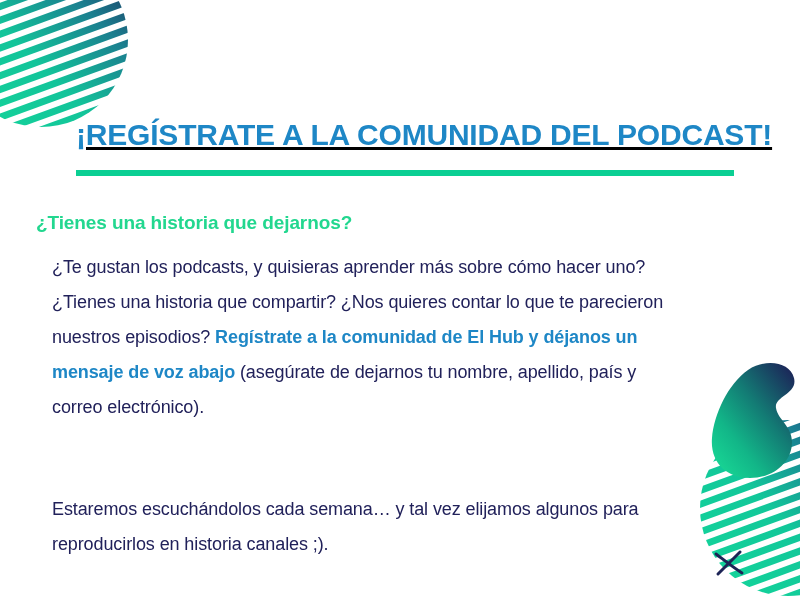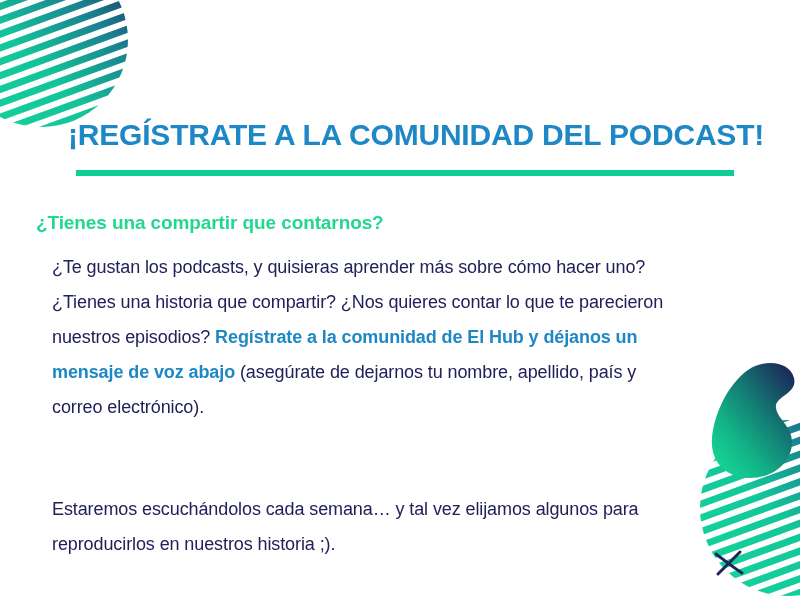--- a/index.html
+++ b/index.html
@@ -54,9 +54,10 @@
   
   .title-block {
     position: absolute;
-    left: 68px;
+    left: 76px;
     top: 118px;
     width: 680px;
+    text-decoration: underline;
   }
   .title {
     margin: 0;

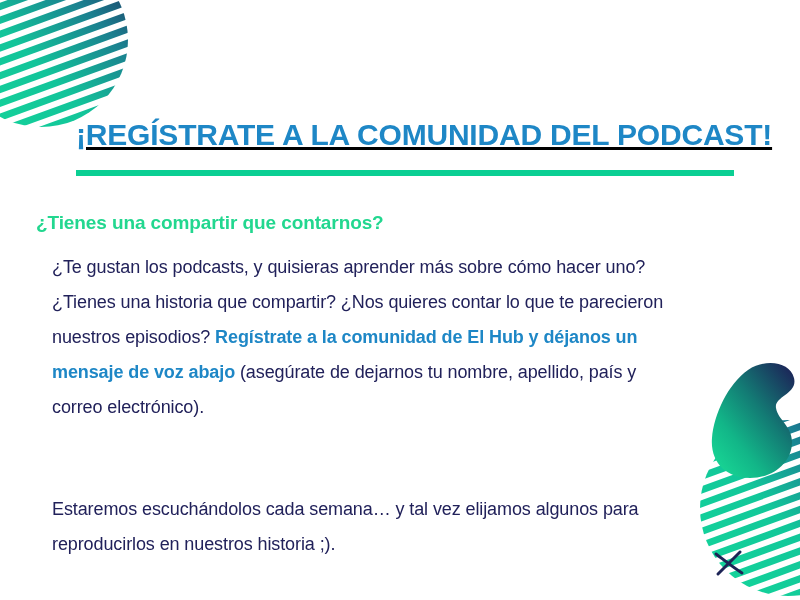--- a/index.html
+++ b/index.html
@@ -221,7 +221,7 @@
   <div class="title-rule"></div>
 
   <div class="content">
-    <p class="subhead">¿Tienes una compartir que contarnos?</p>
+    <p class="subhead">¿Tienes una historia que dejarnos?</p>
 
     <p class="para">
       <span>¿Te gustan los podcasts, y quisieras aprender más sobre cómo hacer uno? ¿Tienes una historia que compartir? ¿Nos quieres contar lo que te parecieron nuestros episodios? </span><span class="link">Regístrate a la comunidad de El Hub y déjanos un mensaje de voz abajo</span><span> (asegúrate de dejarnos tu nombre, apellido, país y correo electrónico).</span>

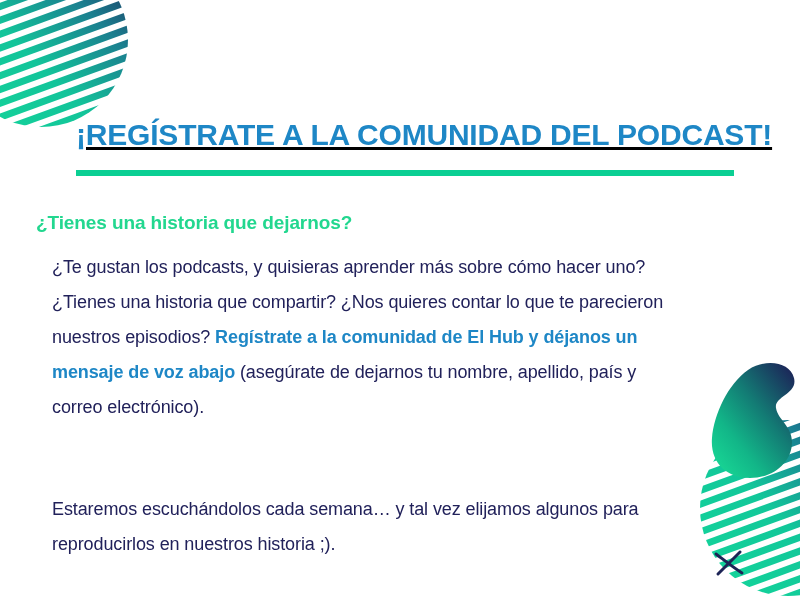--- a/index.html
+++ b/index.html
@@ -229,7 +229,7 @@
 
     <div class="para-gap"></div>
 
-    <p class="para">Estaremos escuchándolos cada semana… y tal vez elijamos algunos para reproducirlos en nuestros historia ;).</p>
+    <p class="para">Estaremos escuchándolos cada semana… y tal vez elijamos algunos para reproducirlos en historia canales ;).</p>
   </div>
 
 </div>

